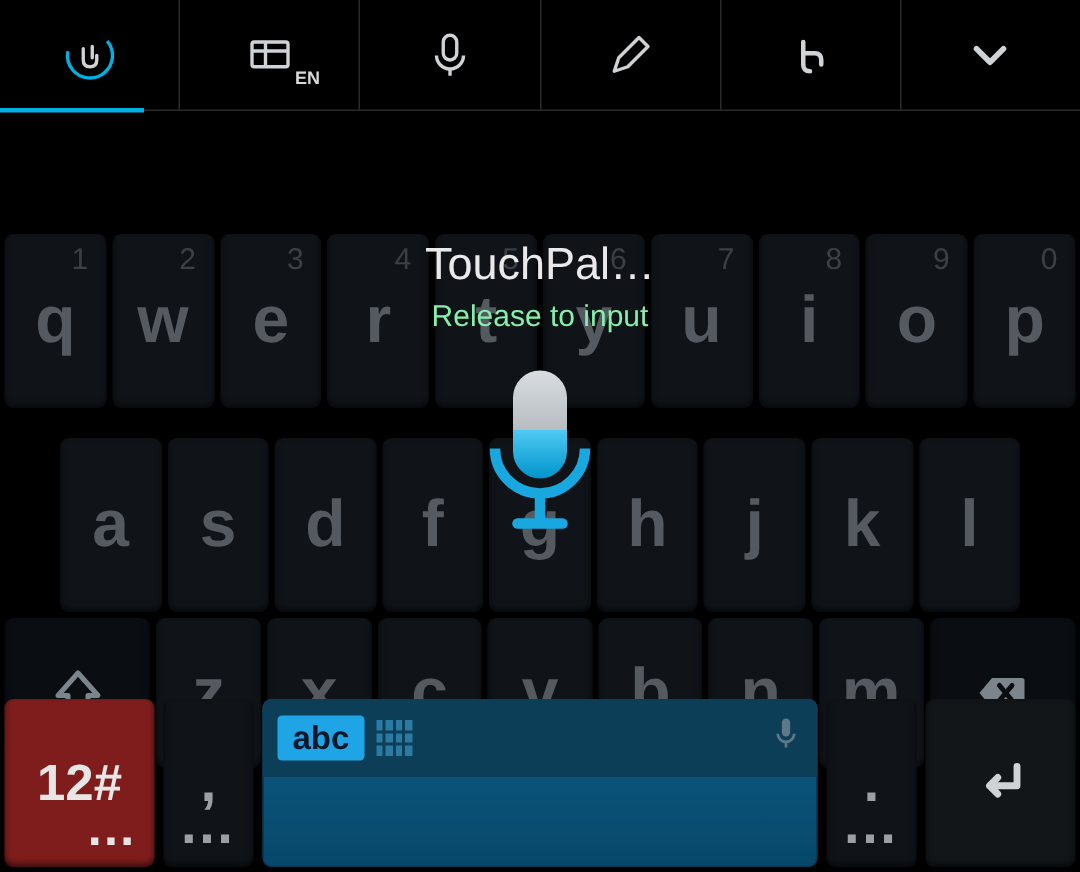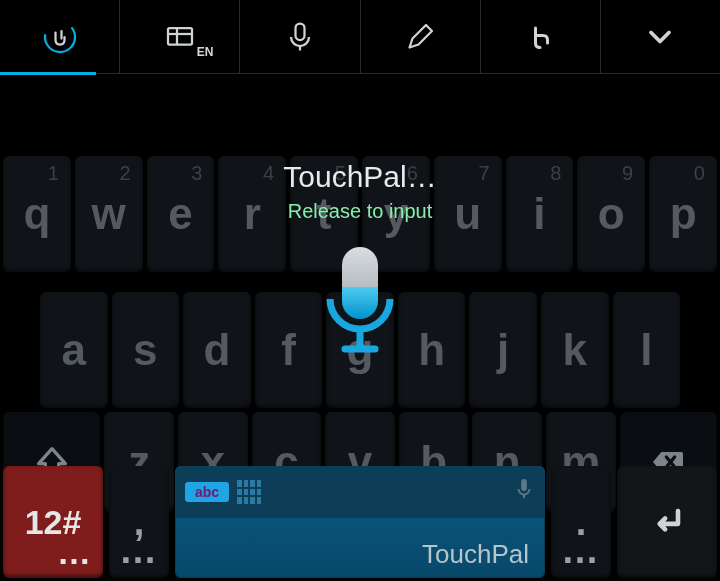--- a/index.html
+++ b/index.html
@@ -48,7 +48,7 @@
   .comma span, .dot span { color:#9aa0a6; font-size: 38px; font-weight:bold; }
   .space { flex:1; background: linear-gradient(#0d5d86,#07486a); position:relative; border-radius:6px; box-shadow: inset 0 0 0 1px #083a55; overflow:hidden;}
   .space-top { height:52px; background:#0d3e57; display:flex; align-items:center; padding:0 10px; gap:8px;}
-  .abc-chip { background:#1fa4e6; color:#701a75; font-weight:bold; font-size:14px; padding:2px 10px; border-radius:3px; }
+  .abc-chip { background:#1fa4e6; color:#0f172a; font-weight:bold; font-size:22px; padding:2px 10px; border-radius:3px; }
   .grid-chip { width:24px; height:24px; display:grid; grid-template-columns:repeat(4,1fr); grid-template-rows:repeat(3,1fr); gap:2px;}
   .grid-chip i{background:#2a7aa1;}
   .space-mic { margin-left:auto; }

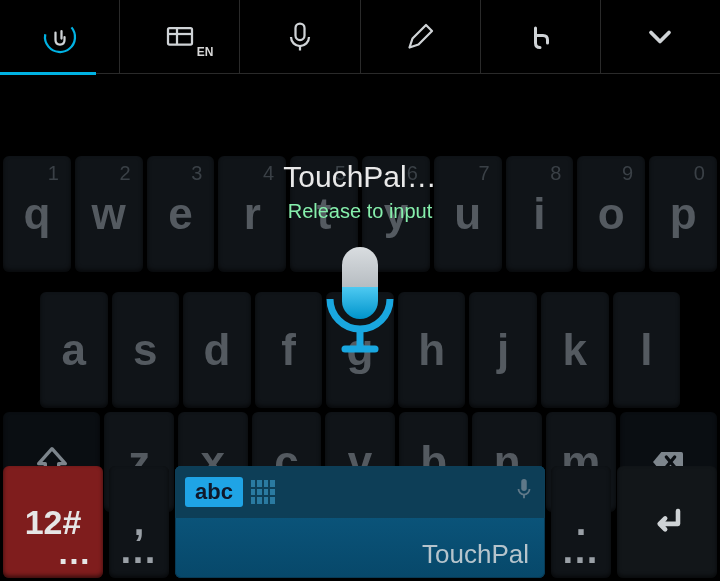--- a/index.html
+++ b/index.html
@@ -258,7 +258,6 @@
           </svg>
       </span>
     </div>
-    <span class="space-label">TouchPal</span>
   </div>
   <div class="bkey dot">
     <span>.</span>

